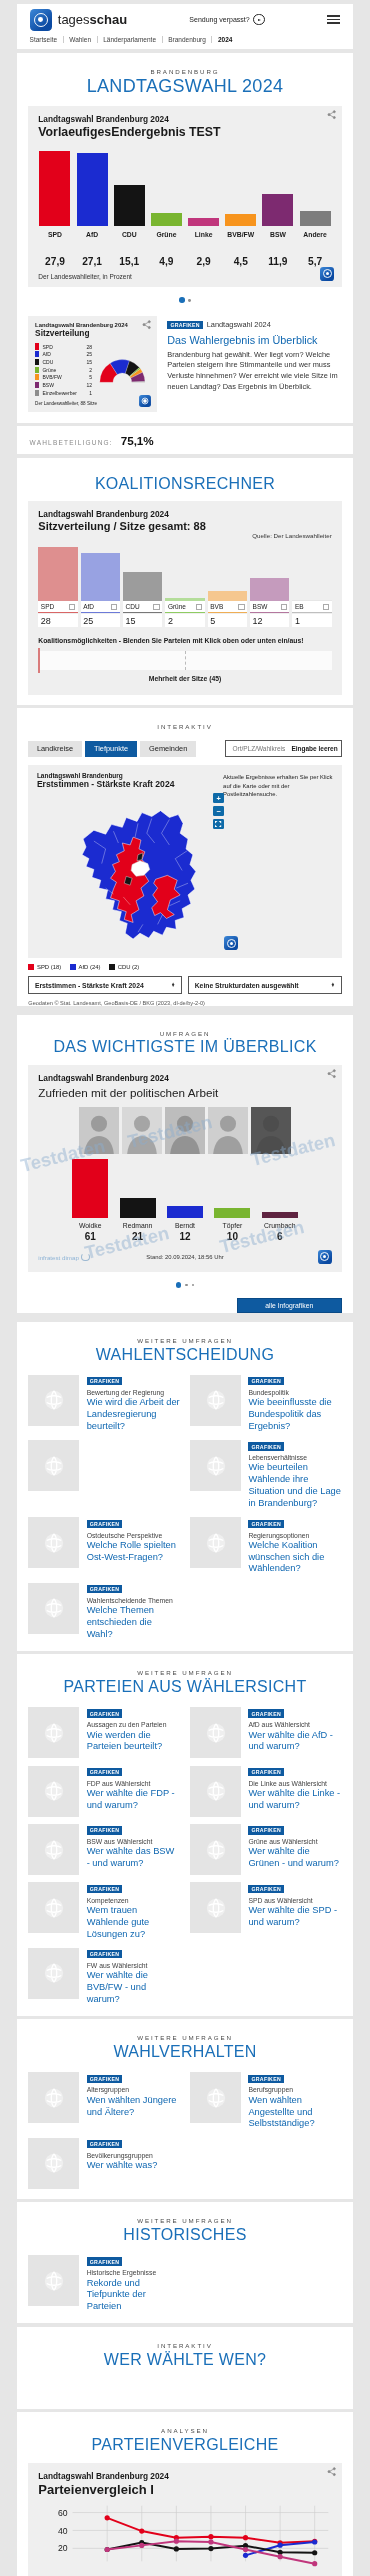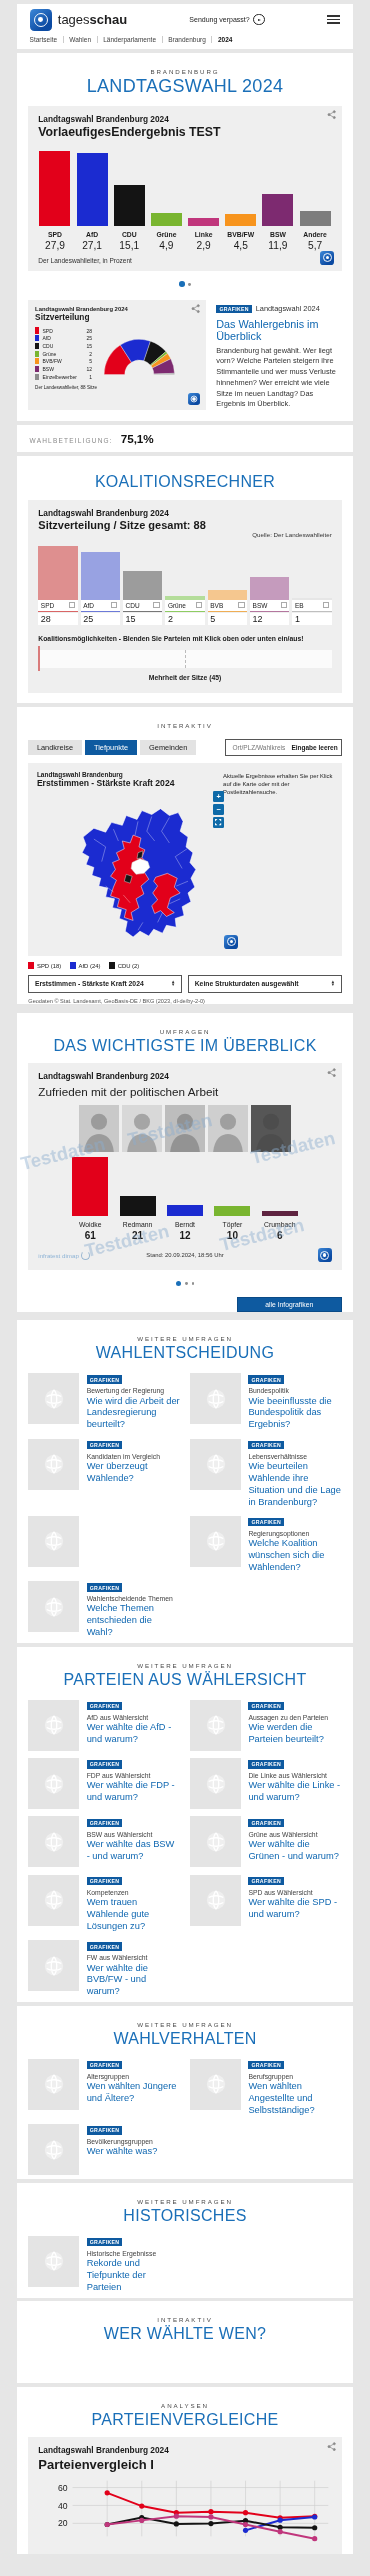--- a/index.html
+++ b/index.html
@@ -48,7 +48,7 @@
   .hwrap{height:77px;display:flex;align-items:flex-end;}
   .hbar{width:100%;}
   .hname{font-size:6.8px;font-weight:700;margin-top:4.3px;}
-  .hval{font-size:10.2px;font-weight:400;margin-top:2px;}
+  .hval{font-size:10.2px;font-weight:700;margin-top:18px;}
   
   .row2{display:flex;gap:10px;margin:10px 11px 0;padding-bottom:11px;}
   .seats-card{background:#efefef;width:178px;flex:none;padding:5.6px 6.8px;position:relative;box-sizing:border-box;}

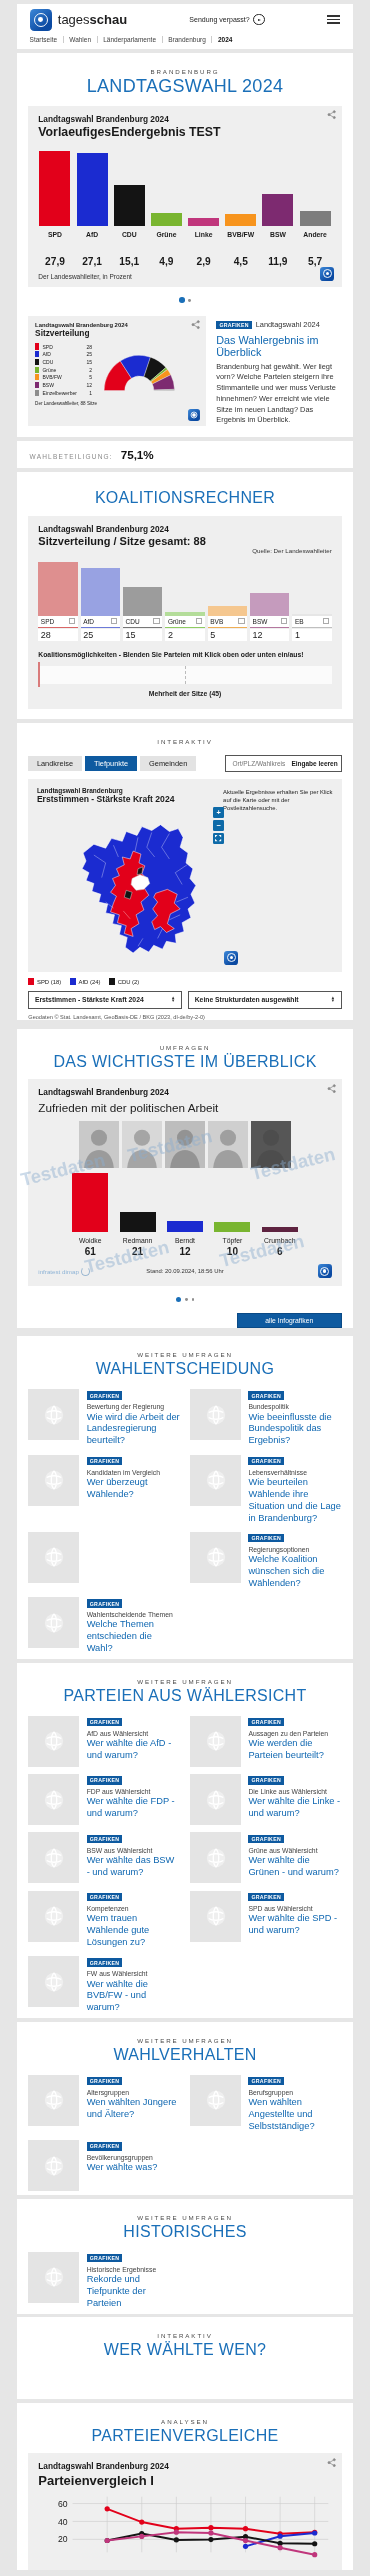--- a/index.html
+++ b/index.html
@@ -51,7 +51,7 @@
   .hval{font-size:10.2px;font-weight:700;margin-top:18px;}
   
   .row2{display:flex;gap:10px;margin:10px 11px 0;padding-bottom:11px;}
-  .seats-card{background:#efefef;width:178px;flex:none;padding:5.6px 6.8px;position:relative;box-sizing:border-box;}
+  .seats-card{background:#efefef;width:129px;flex:none;padding:5.6px 6.8px;position:relative;box-sizing:border-box;}
   .sk-k{font-weight:700;font-size:5.9px;}
   .sk-t{font-weight:700;font-size:8.3px;margin-top:0.6px;}
   .seats-body{display:flex;margin-top:3.7px;}

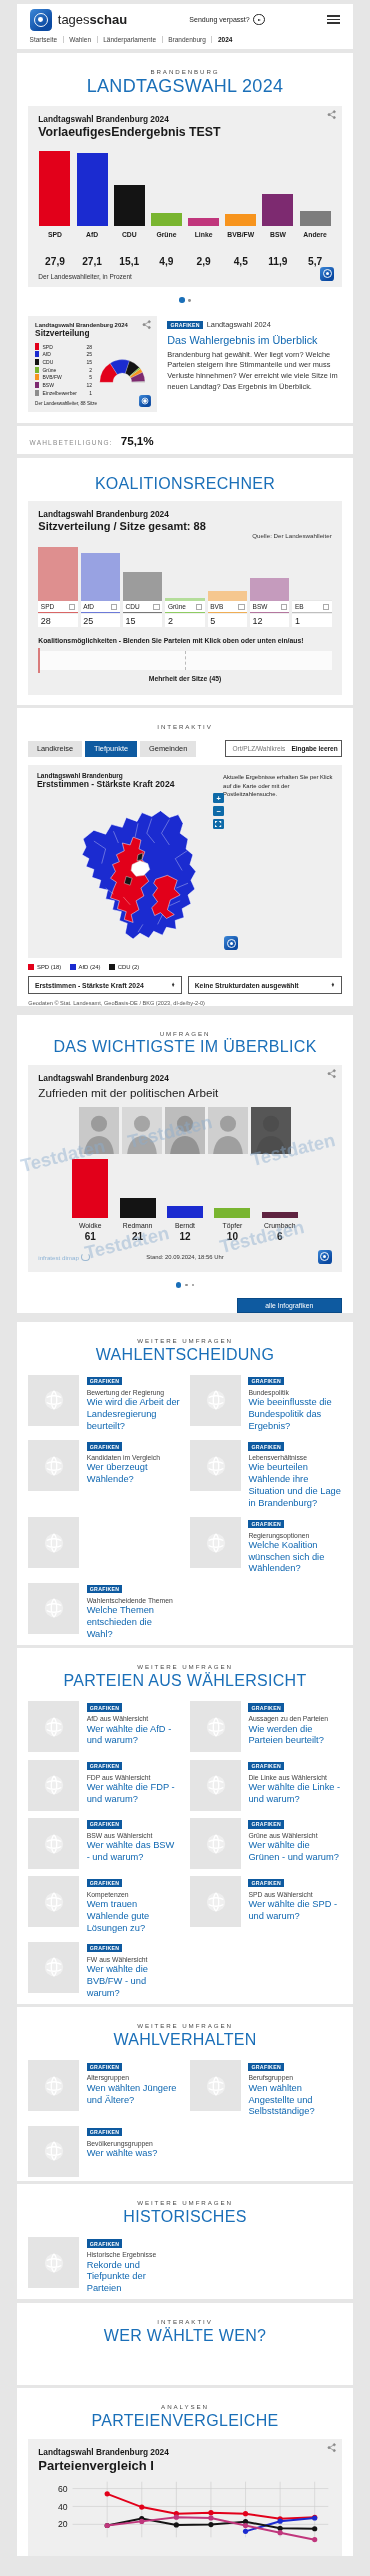--- a/index.html
+++ b/index.html
@@ -121,7 +121,7 @@
   .stand{text-align:center;font-size:5.9px;color:#333;padding-top:3.1px;}
   .wm{position:absolute;font-size:18.5px;font-weight:700;color:rgba(140,172,206,.45);transform:rotate(-14deg);pointer-events:none;white-space:nowrap;}
   
-  .tz-grid{display:grid;grid-template-columns:1fr 1fr;gap:7.4px 10px;padding:11px 11px 4px;}
+  .tz-grid{display:grid;grid-template-columns:1fr 1fr;gap:7.4px 10px;padding:11px 11px 10px;}
   .teaser{display:flex;cursor:pointer;}
   .thumb{width:51px;height:51px;background:#e4e4e4;flex:none;display:flex;align-items:center;justify-content:center;}
   .tx{margin-left:7.4px;min-width:0;}

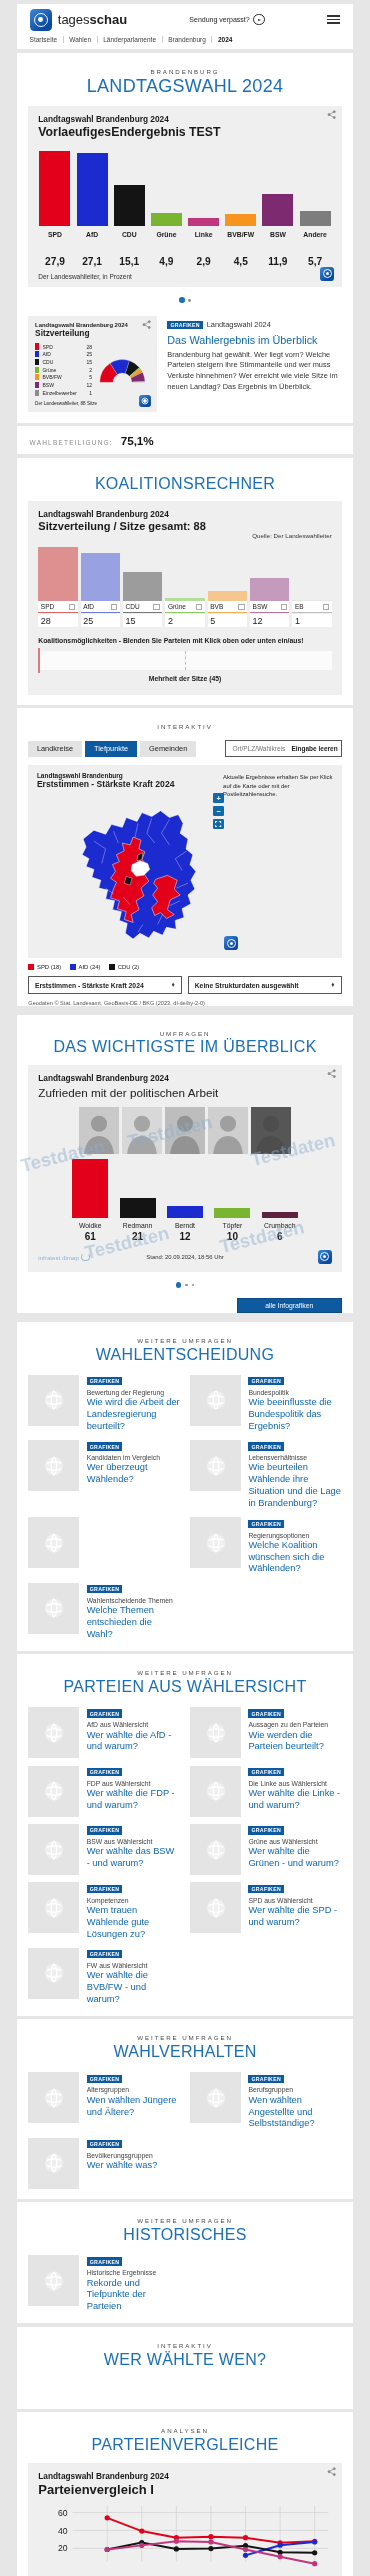--- a/index.html
+++ b/index.html
@@ -612,7 +612,6 @@
             <path d="M6,14 C12,10 24,10 30,14 M6,22 C12,26 24,26 30,22 M18,3 C12,10 12,26 18,33 M18,3 C24,10 24,26 18,33" stroke="#fff" stroke-width="2.2" fill="none"></path>
           </svg>
         </div>
-        <div class="tx"><span class="badge">GRAFIKEN</span><div class="kick">Kandidaten im Vergleich</div><div class="hl">Wer überzeugt Wählende?</div></div>
       </article>
       <article class="teaser">
         <div class="thumb">

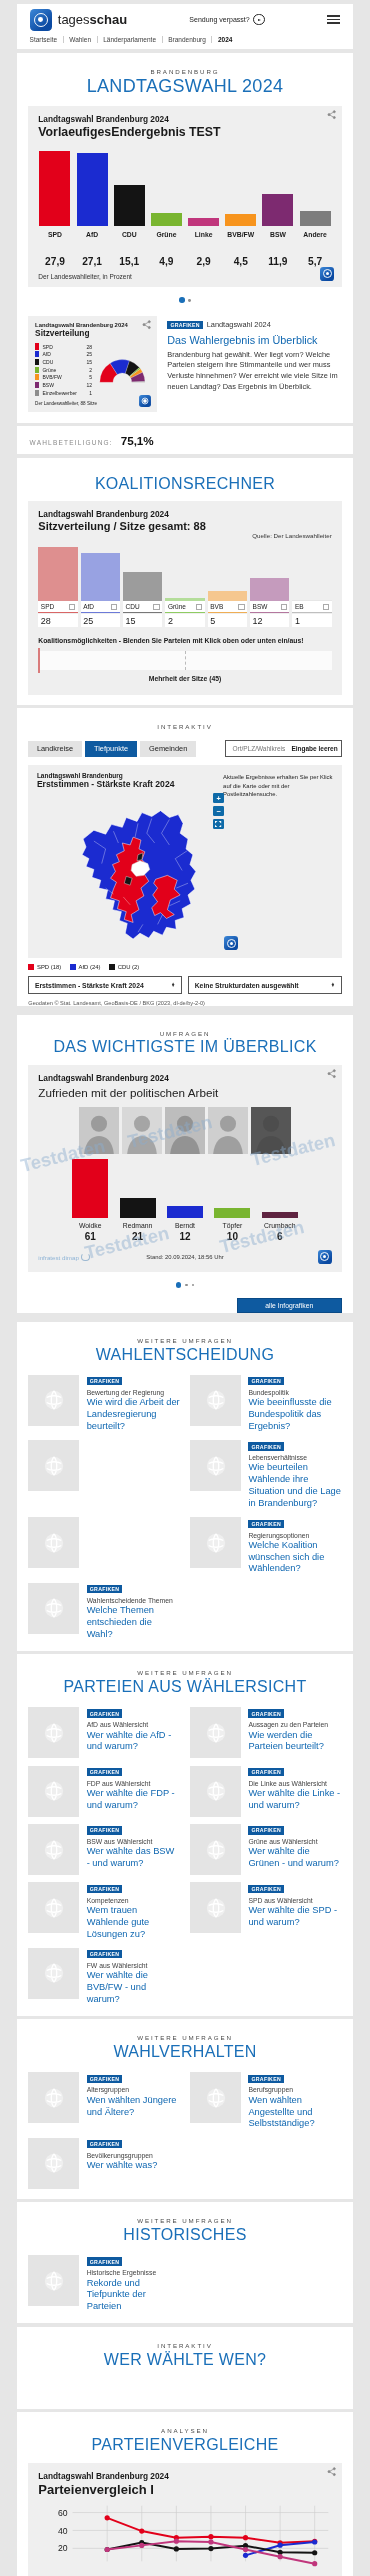--- a/index.html
+++ b/index.html
@@ -629,6 +629,7 @@
             <path d="M6,14 C12,10 24,10 30,14 M6,22 C12,26 24,26 30,22 M18,3 C12,10 12,26 18,33 M18,3 C24,10 24,26 18,33" stroke="#fff" stroke-width="2.2" fill="none"></path>
           </svg>
         </div>
+        <div class="tx"><span class="badge">GRAFIKEN</span><div class="kick">Ostdeutsche Perspektive</div><div class="hl">Welche Rolle spielten Ost-West-Fragen?</div></div>
       </article>
       <article class="teaser">
         <div class="thumb">

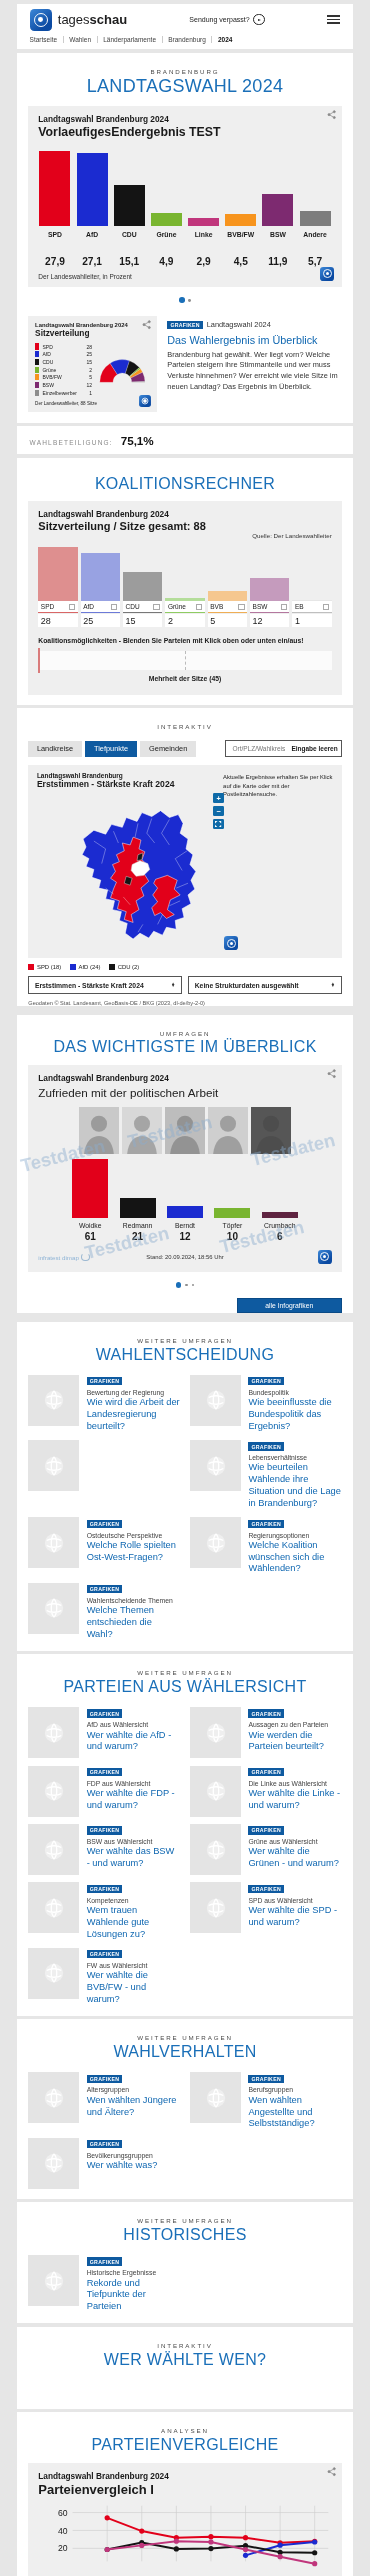--- a/index.html
+++ b/index.html
@@ -665,16 +665,16 @@
             <path d="M6,14 C12,10 24,10 30,14 M6,22 C12,26 24,26 30,22 M18,3 C12,10 12,26 18,33 M18,3 C24,10 24,26 18,33" stroke="#fff" stroke-width="2.2" fill="none"></path>
           </svg>
         </div>
+        <div class="tx"><span class="badge">GRAFIKEN</span><div class="kick">Aussagen zu den Parteien</div><div class="hl">Wie werden die Parteien beurteilt?</div></div>
+      </article>
+      <article class="teaser">
+        <div class="thumb">
+          <svg viewBox="0 0 36 36" width="22" height="22">
+            <circle cx="18" cy="18" r="15" fill="#efefef"></circle>
+            <path d="M6,14 C12,10 24,10 30,14 M6,22 C12,26 24,26 30,22 M18,3 C12,10 12,26 18,33 M18,3 C24,10 24,26 18,33" stroke="#fff" stroke-width="2.2" fill="none"></path>
+          </svg>
+        </div>
         <div class="tx"><span class="badge">GRAFIKEN</span><div class="kick">AfD aus Wählersicht</div><div class="hl">Wer wählte die AfD - und warum?</div></div>
-      </article>
-      <article class="teaser">
-        <div class="thumb">
-          <svg viewBox="0 0 36 36" width="22" height="22">
-            <circle cx="18" cy="18" r="15" fill="#efefef"></circle>
-            <path d="M6,14 C12,10 24,10 30,14 M6,22 C12,26 24,26 30,22 M18,3 C12,10 12,26 18,33 M18,3 C24,10 24,26 18,33" stroke="#fff" stroke-width="2.2" fill="none"></path>
-          </svg>
-        </div>
-        <div class="tx"><span class="badge">GRAFIKEN</span><div class="kick">Aussagen zu den Parteien</div><div class="hl">Wie werden die Parteien beurteilt?</div></div>
       </article>
       <article class="teaser">
         <div class="thumb">

